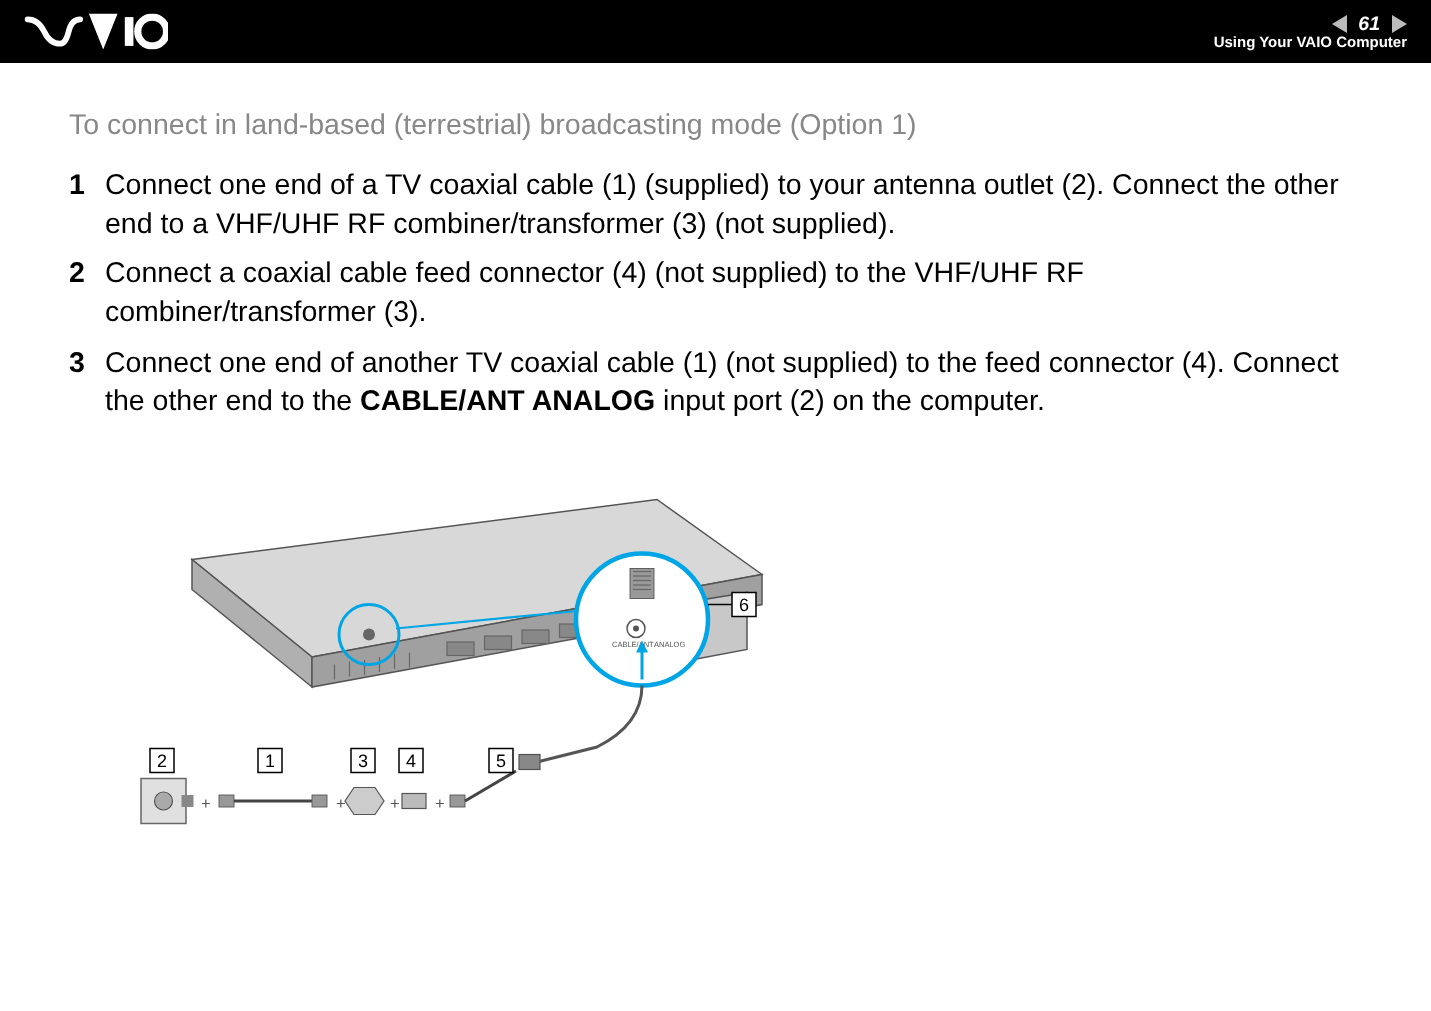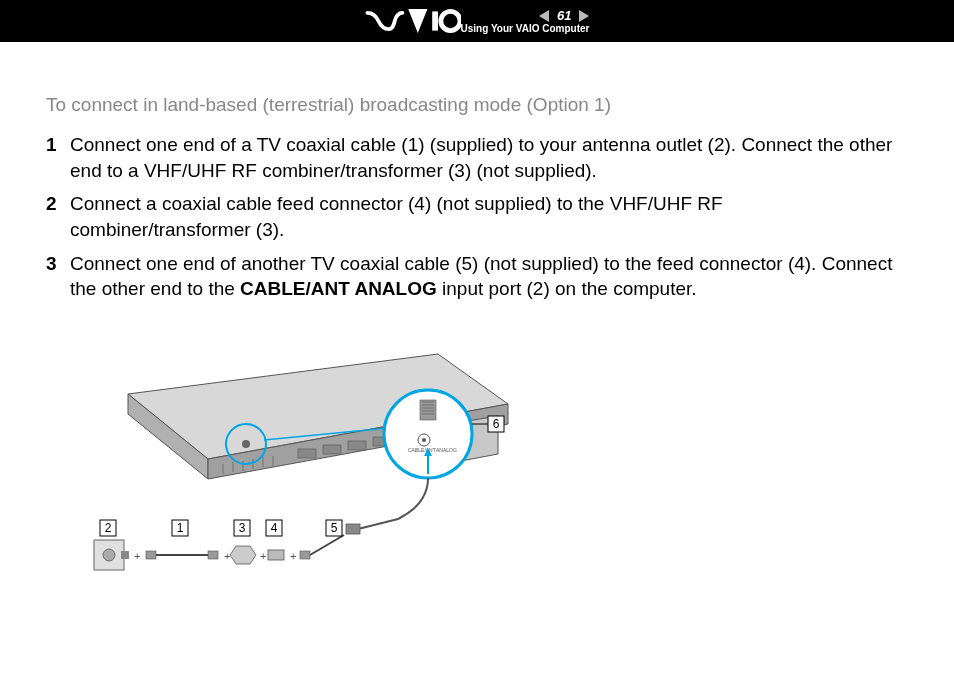--- a/index.html
+++ b/index.html
@@ -15,7 +15,7 @@
       height: 42px;
       display: flex;
       align-items: center;
-      justify-content: center;
+      justify-content: space-between;
       padding: 0 16px;
     }
     .vaio-logo {

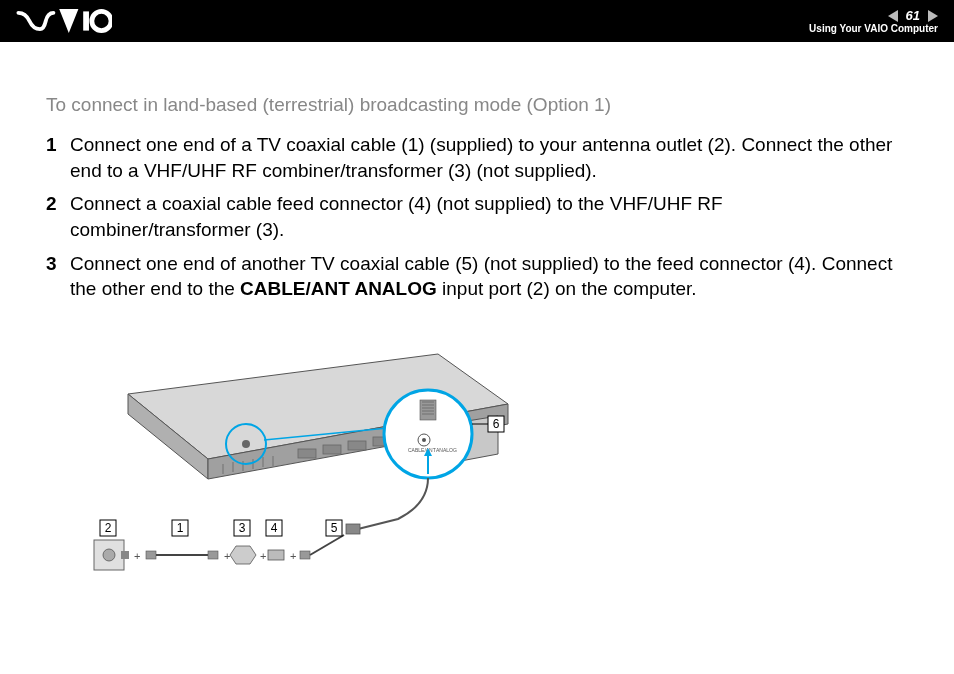--- a/index.html
+++ b/index.html
@@ -55,7 +55,7 @@
       font-size: 10px;
     }
     .content {
-      padding: 52px 46px 20px 46px;
+      padding: 31px 46px 20px 46px;
     }
     .section-heading {
       color: #888;

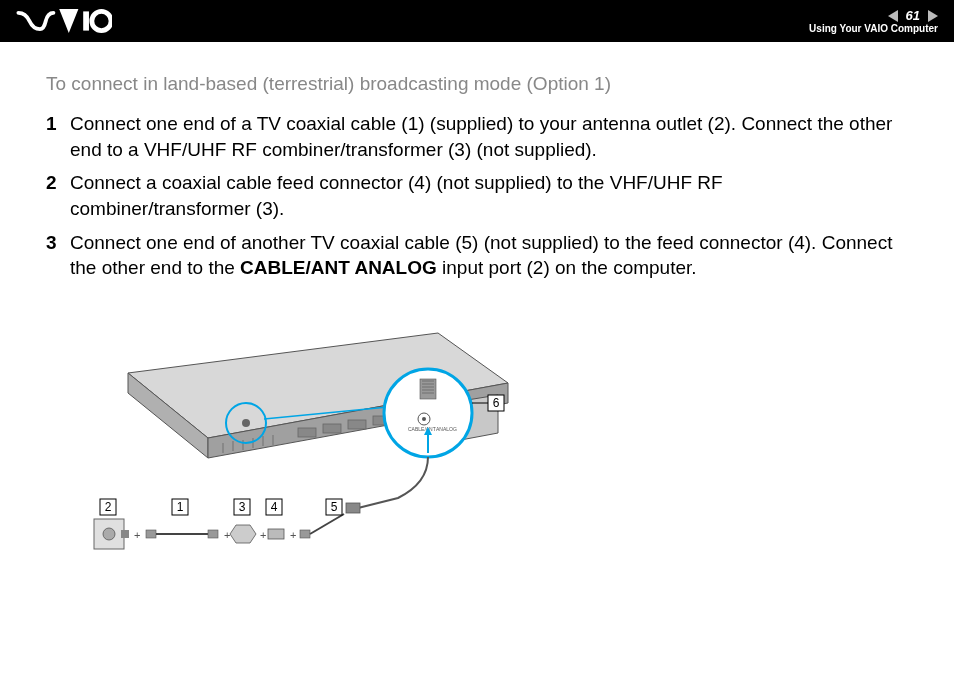--- a/index.html
+++ b/index.html
@@ -132,7 +132,7 @@
     </li>
     <li>
       <span>
-        <span>Connect one end of another TV coaxial cable (5) (not supplied) to the feed connector (4). Connect the other end to the </span><span class="bold">CABLE/ANT ANALOG</span><span> input port (2) on the computer.</span>
+        <span>Connect one end of another TV coaxial cable (1) (not supplied) to the feed connector (4). Connect the other end to the </span><span class="bold">CABLE/ANT ANALOG</span><span> input port (2) on the computer.</span>
       </span>
     </li>
   </ol>

